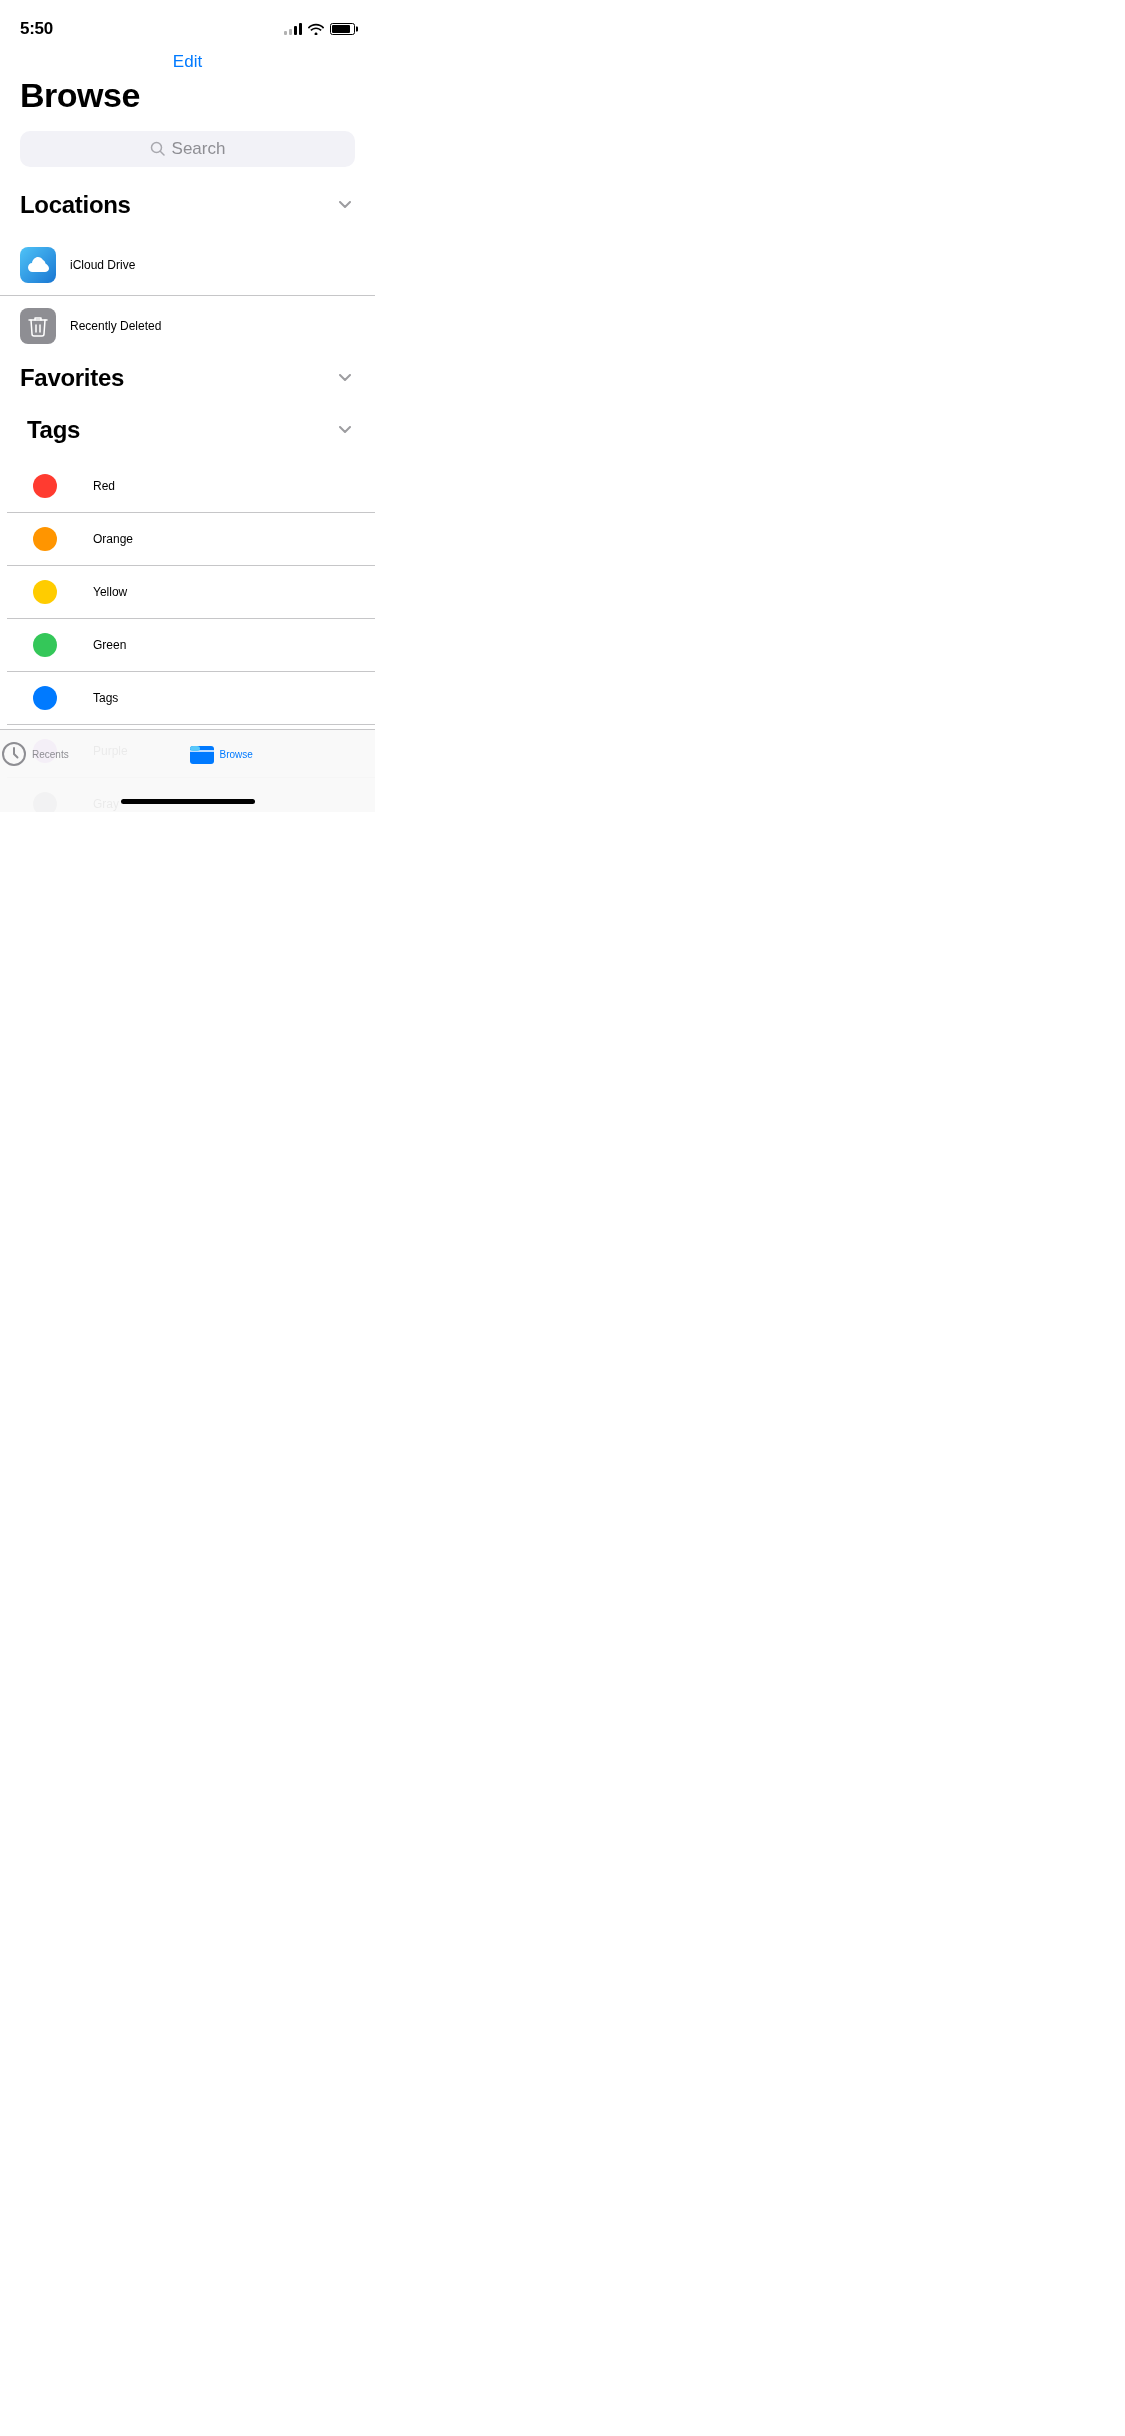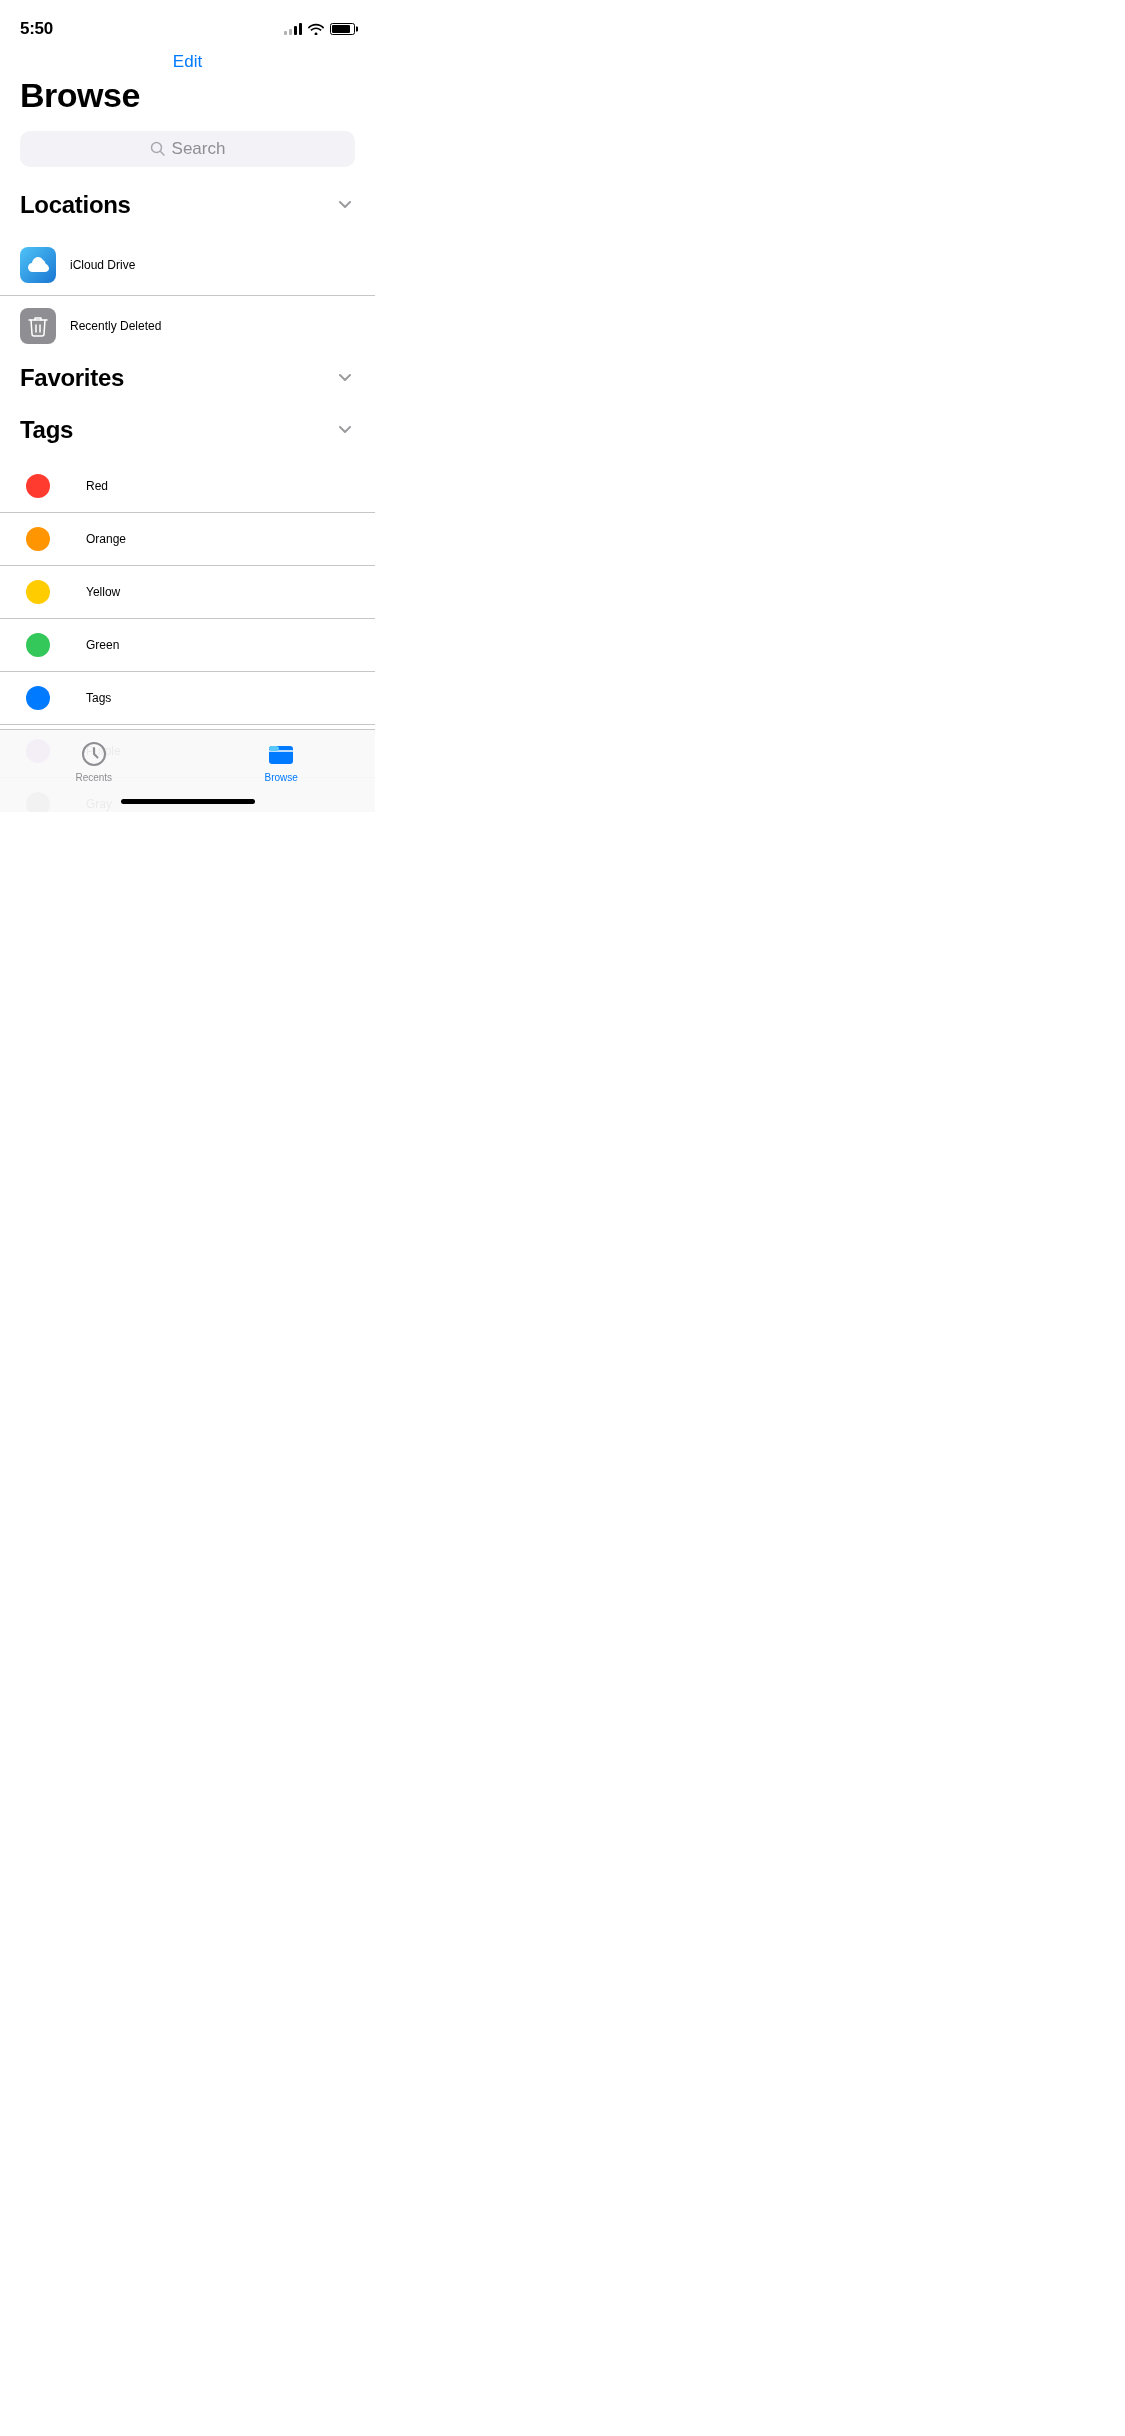--- a/index.html
+++ b/index.html
@@ -301,6 +301,7 @@
 
     .tags-section {
       margin-bottom: 8px;
+      margin-left: 7px;
     }
   </style>
 </head>

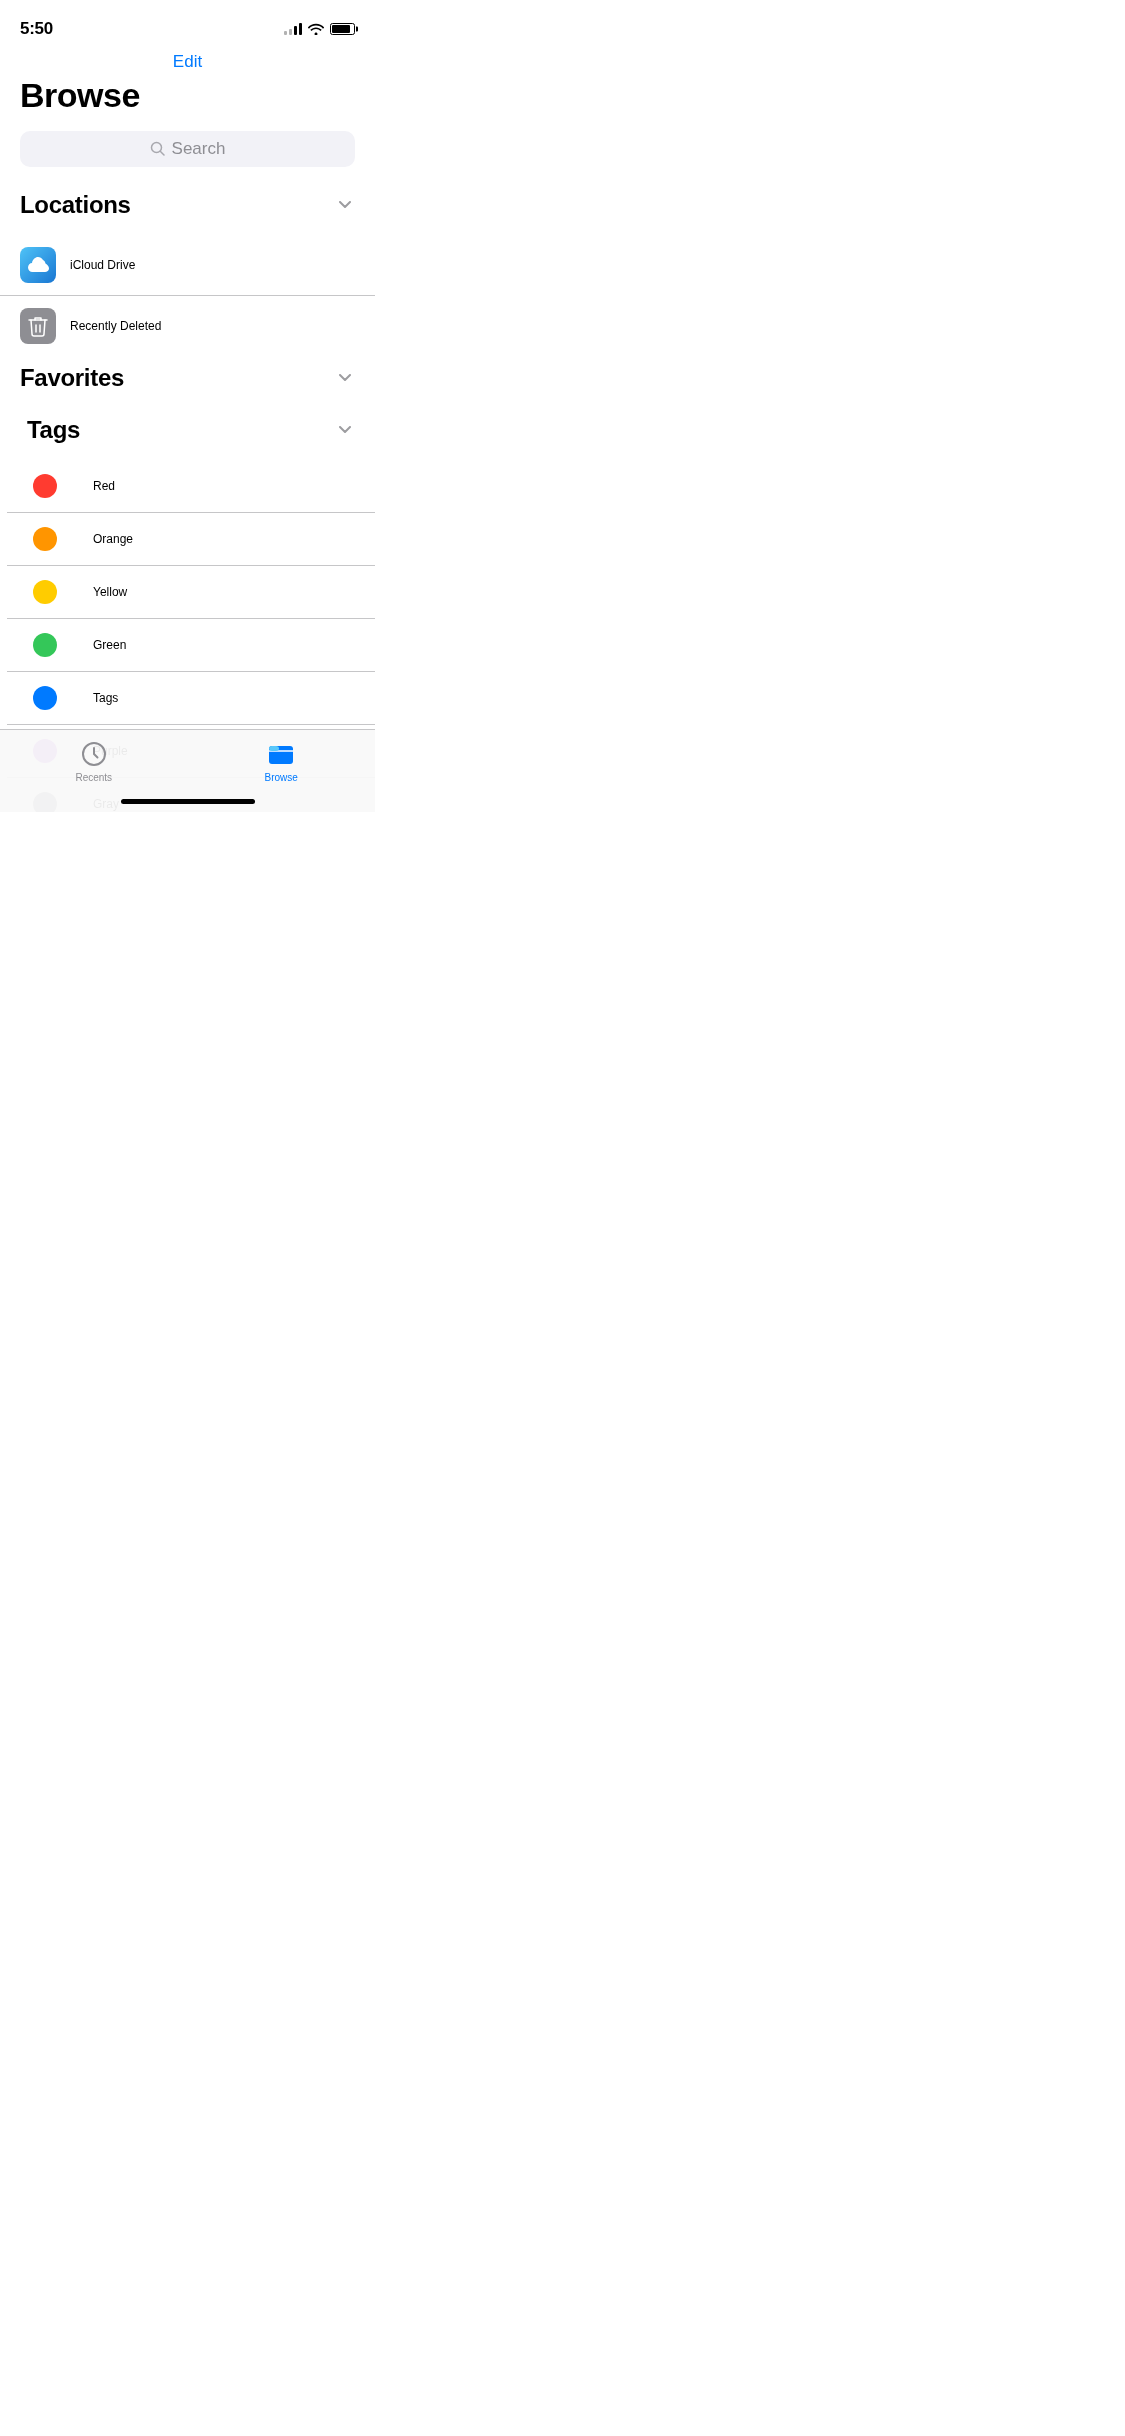--- a/index.html
+++ b/index.html
@@ -254,7 +254,7 @@
 
     .tab-item {
       display: flex;
-      flex-direction: column;
+      flex-direction: row;
       align-items: center;
       gap: 4px;
       flex: 1;

